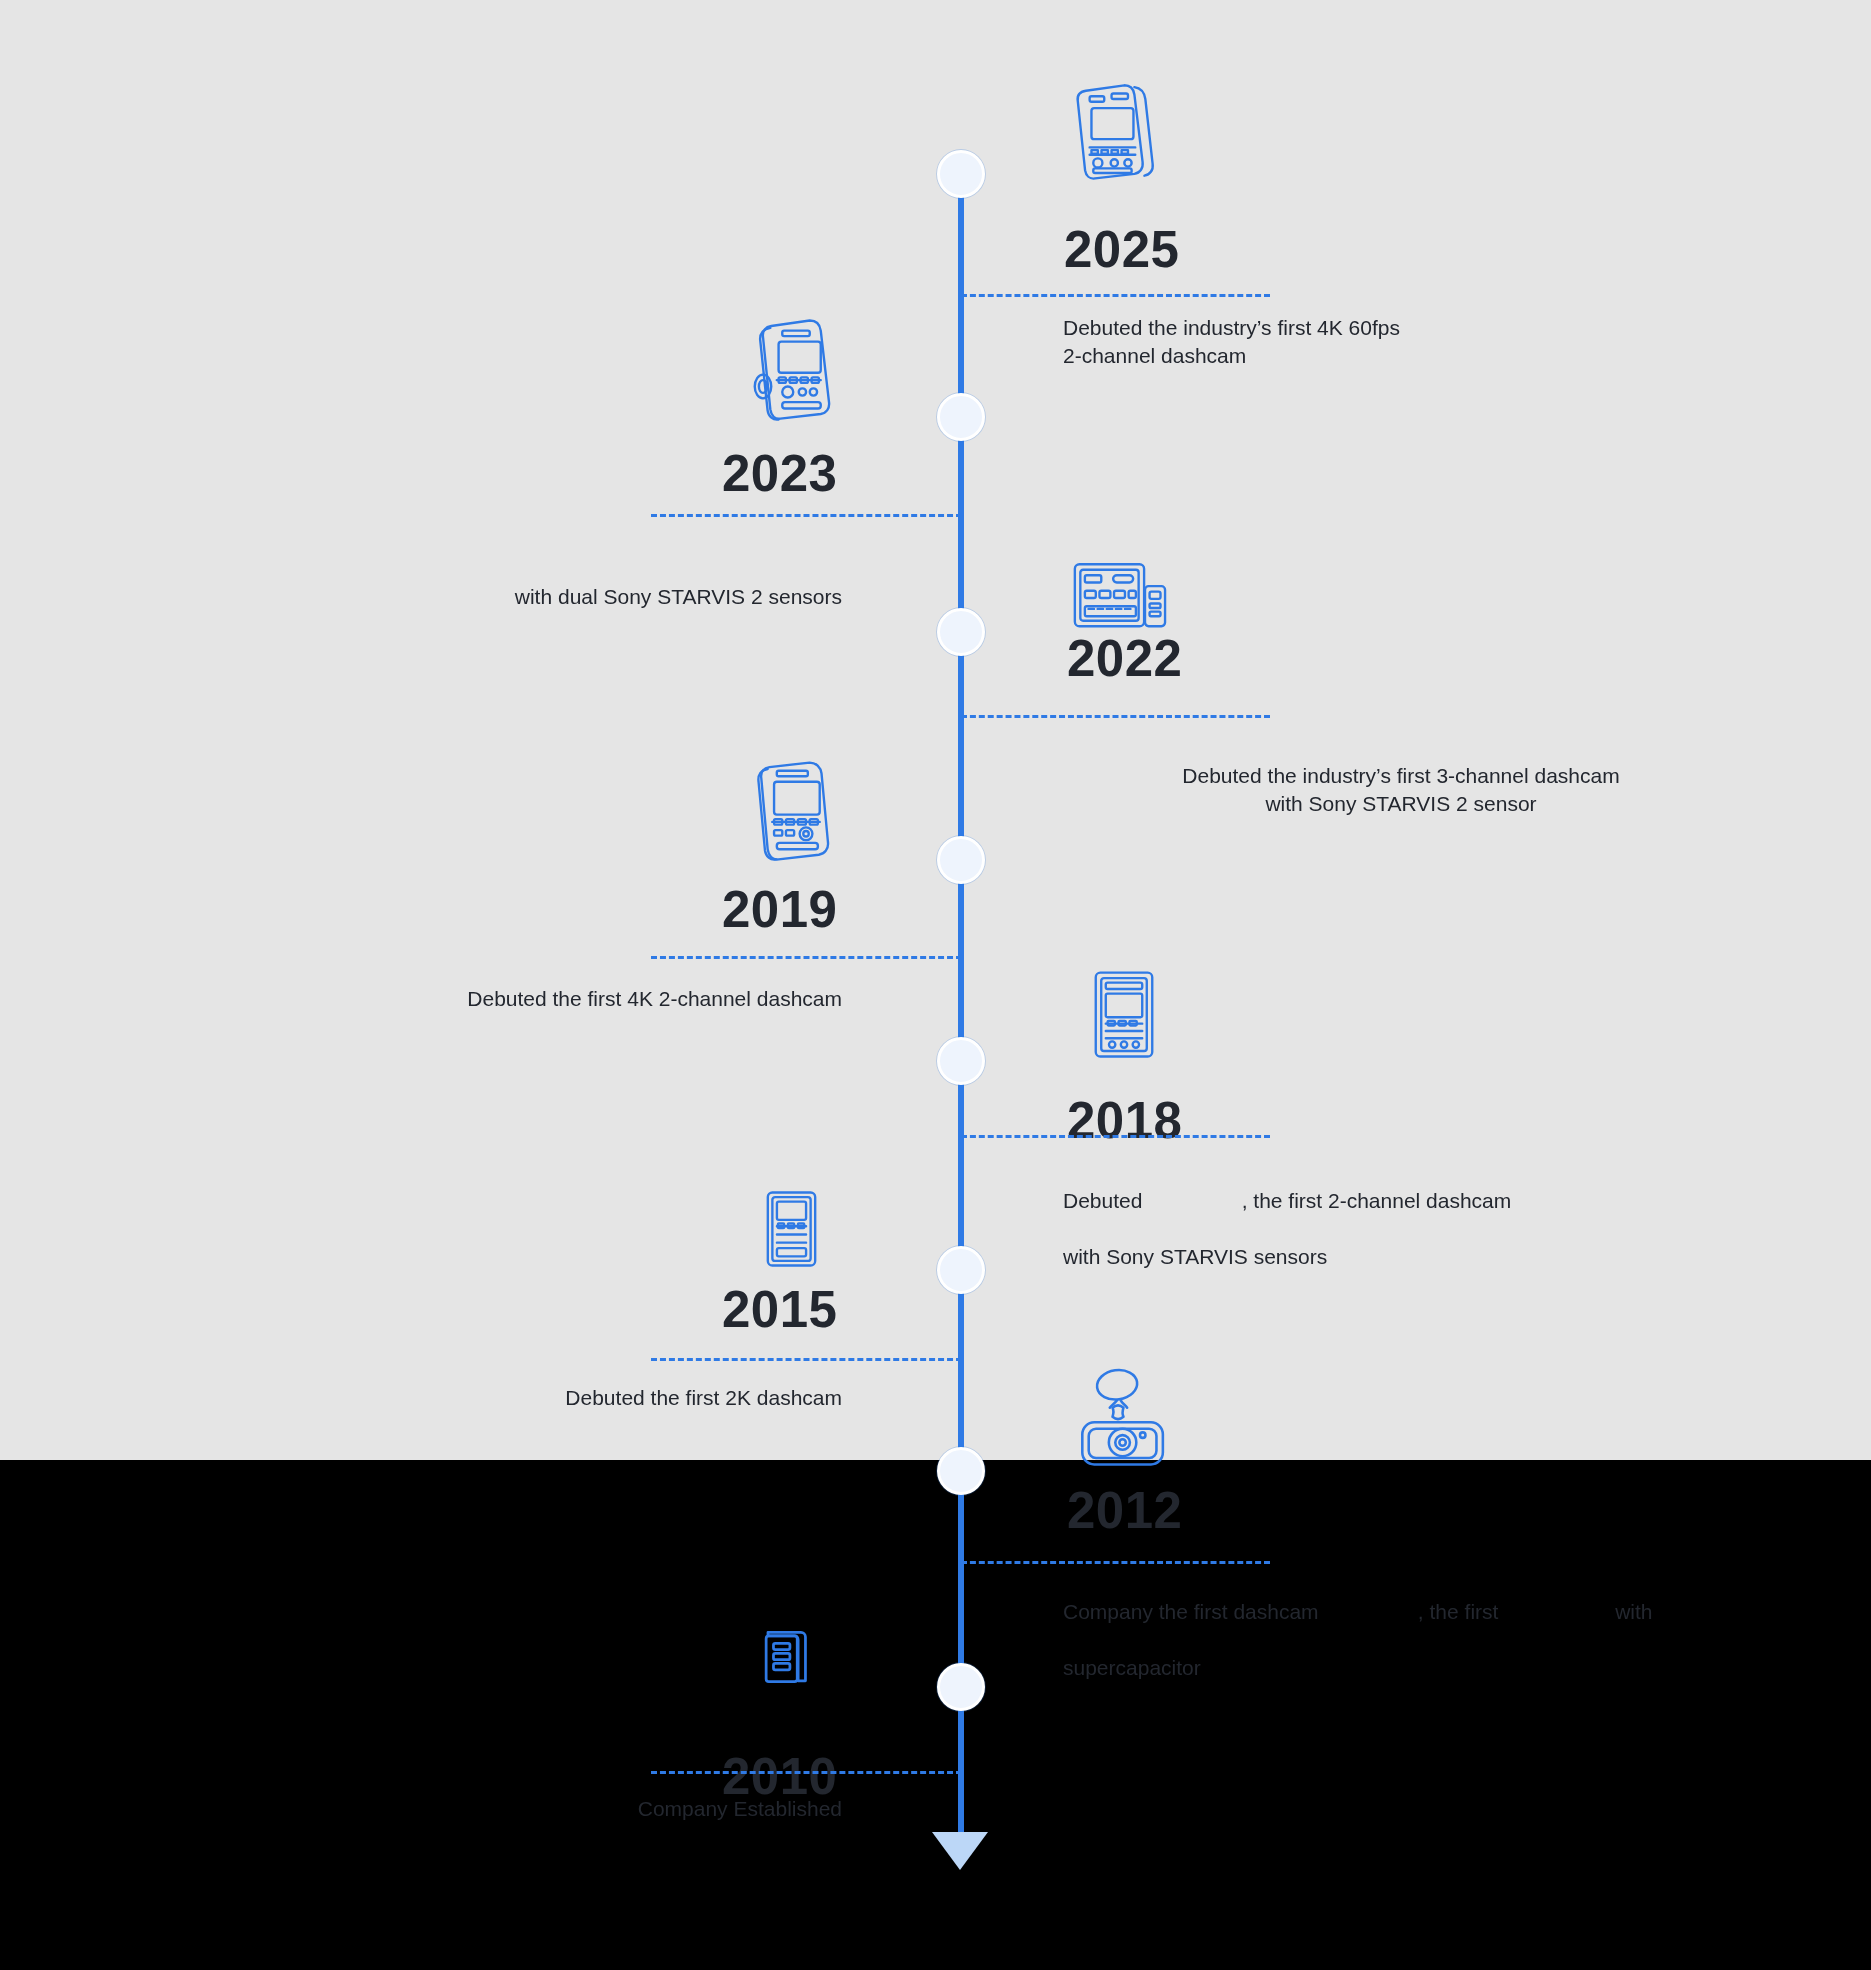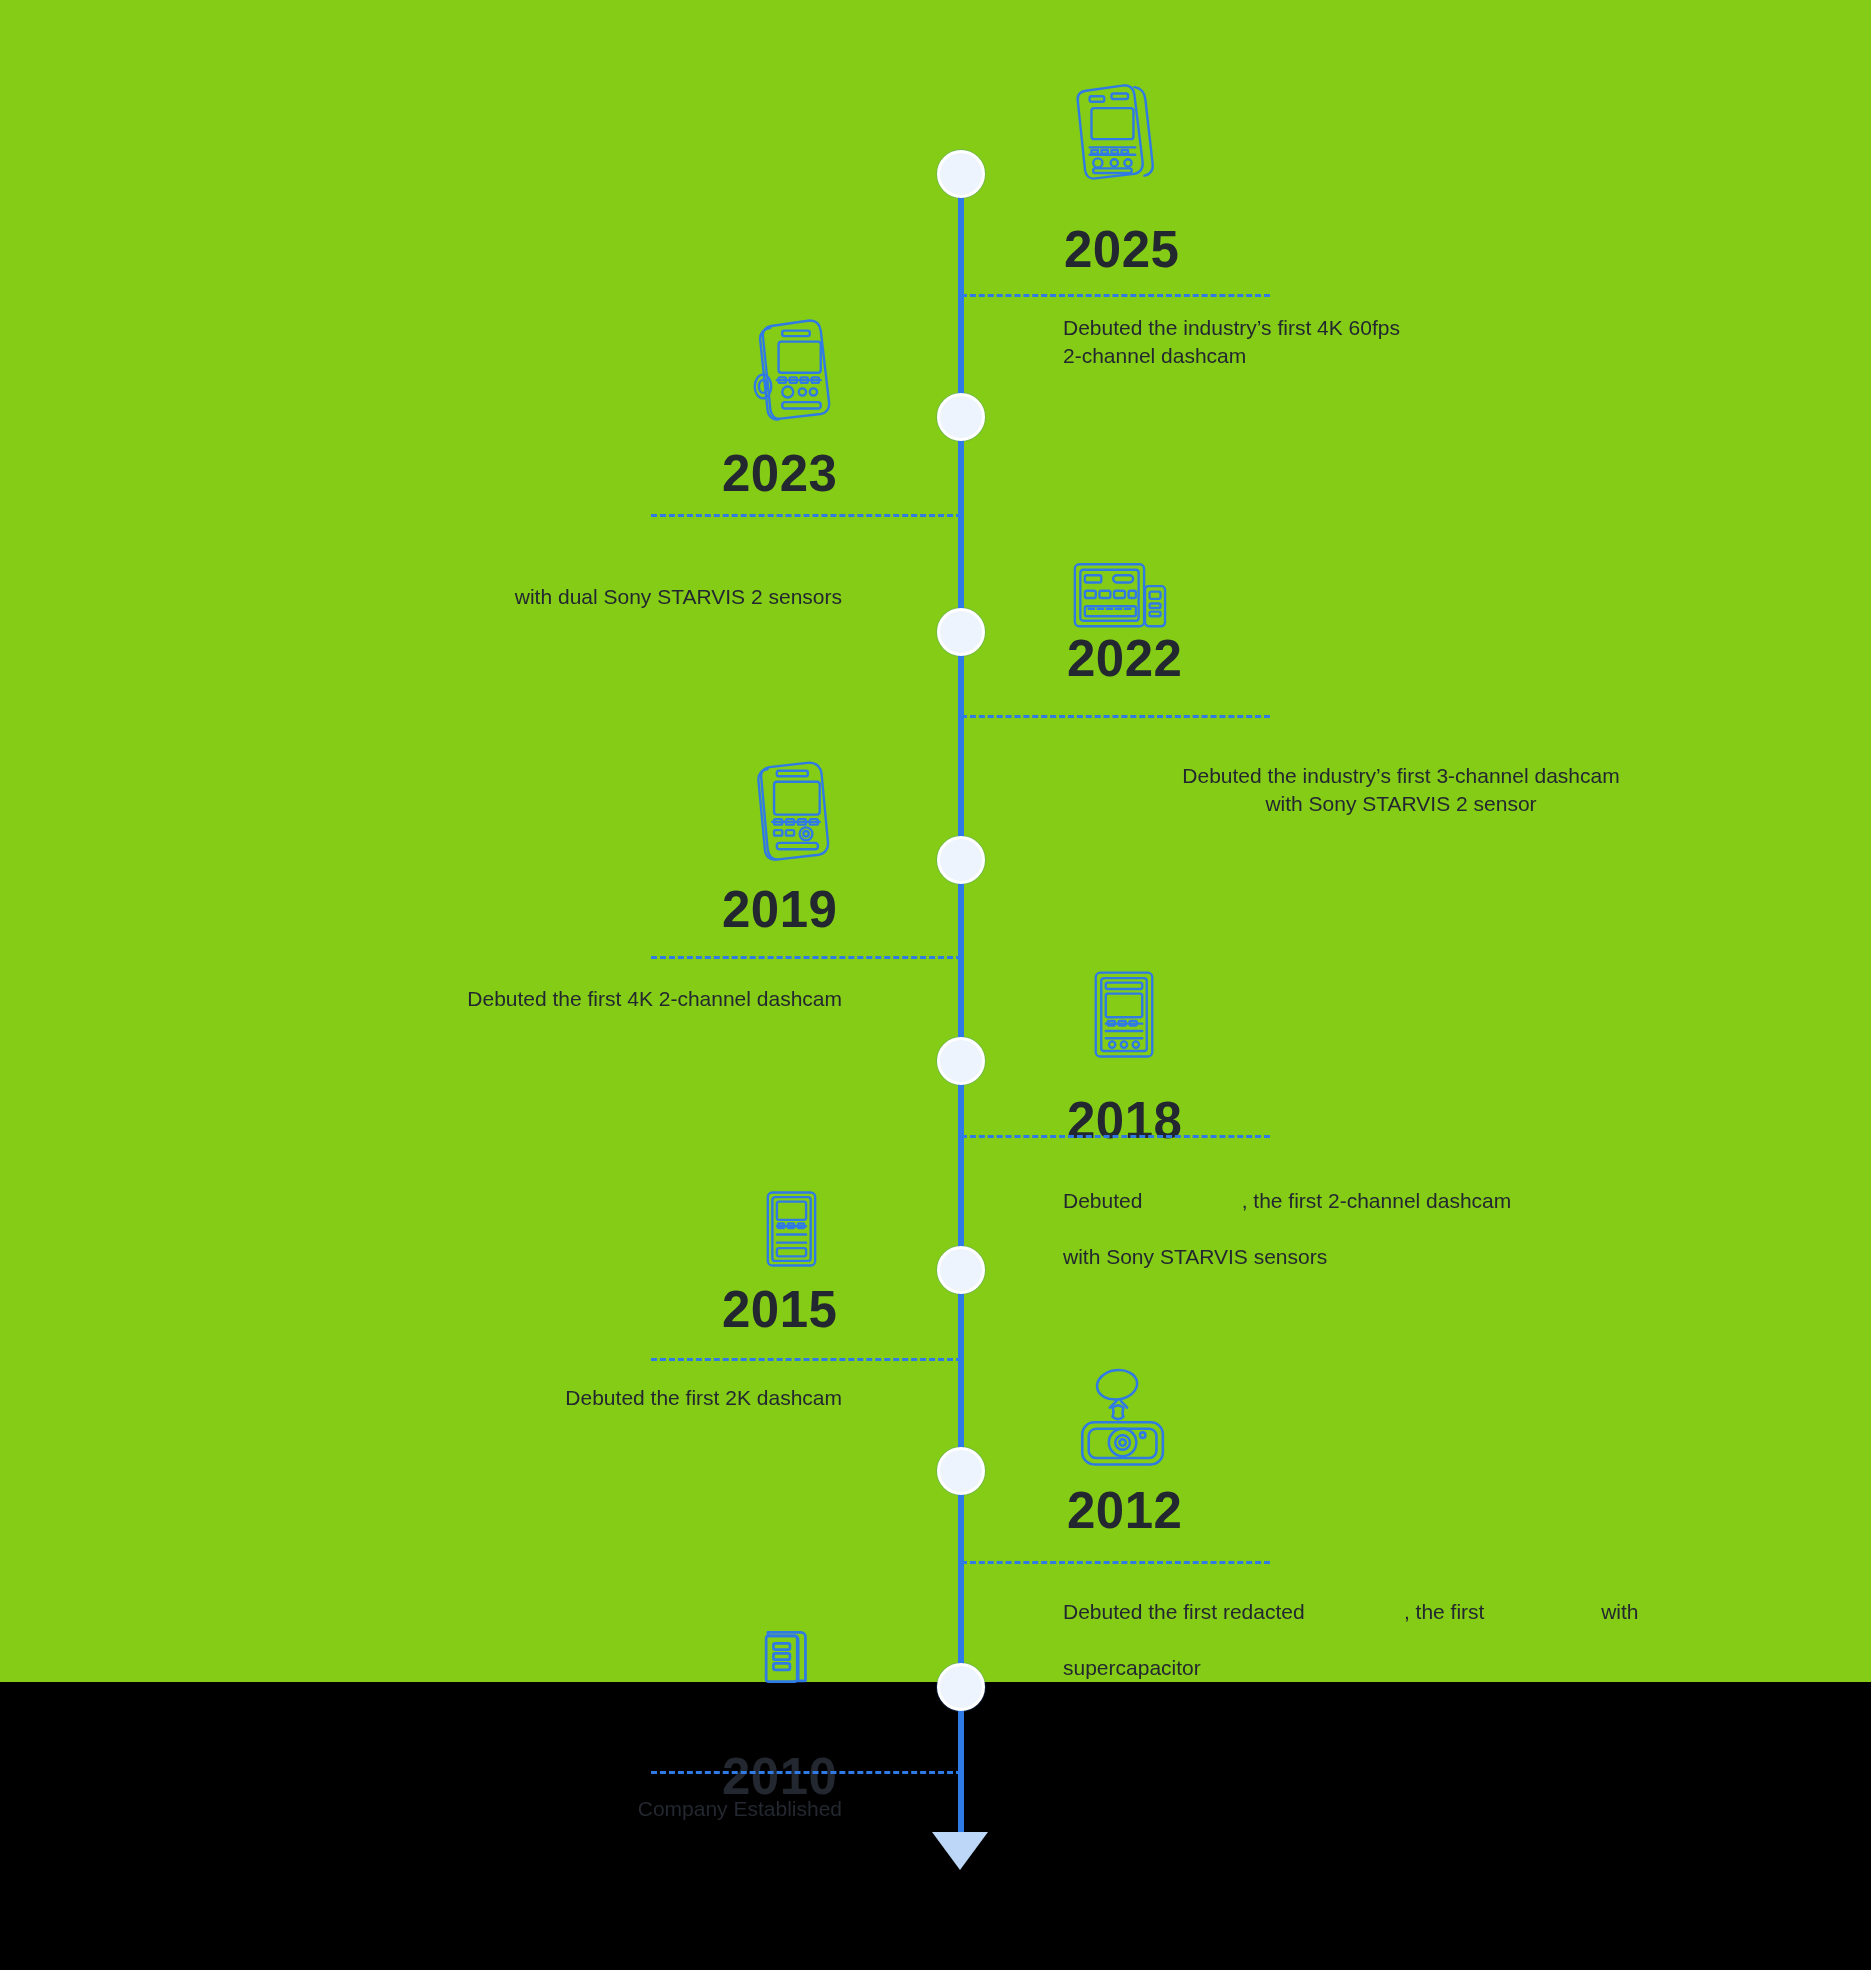--- a/index.html
+++ b/index.html
@@ -15,8 +15,8 @@
   #timeline-root {
     position: relative;
     width: 1871px;
-    height: 1682px;
-    background: #84cc16;
+    height: 1460px;
+    background: #e5e5e5;
   }
 
   

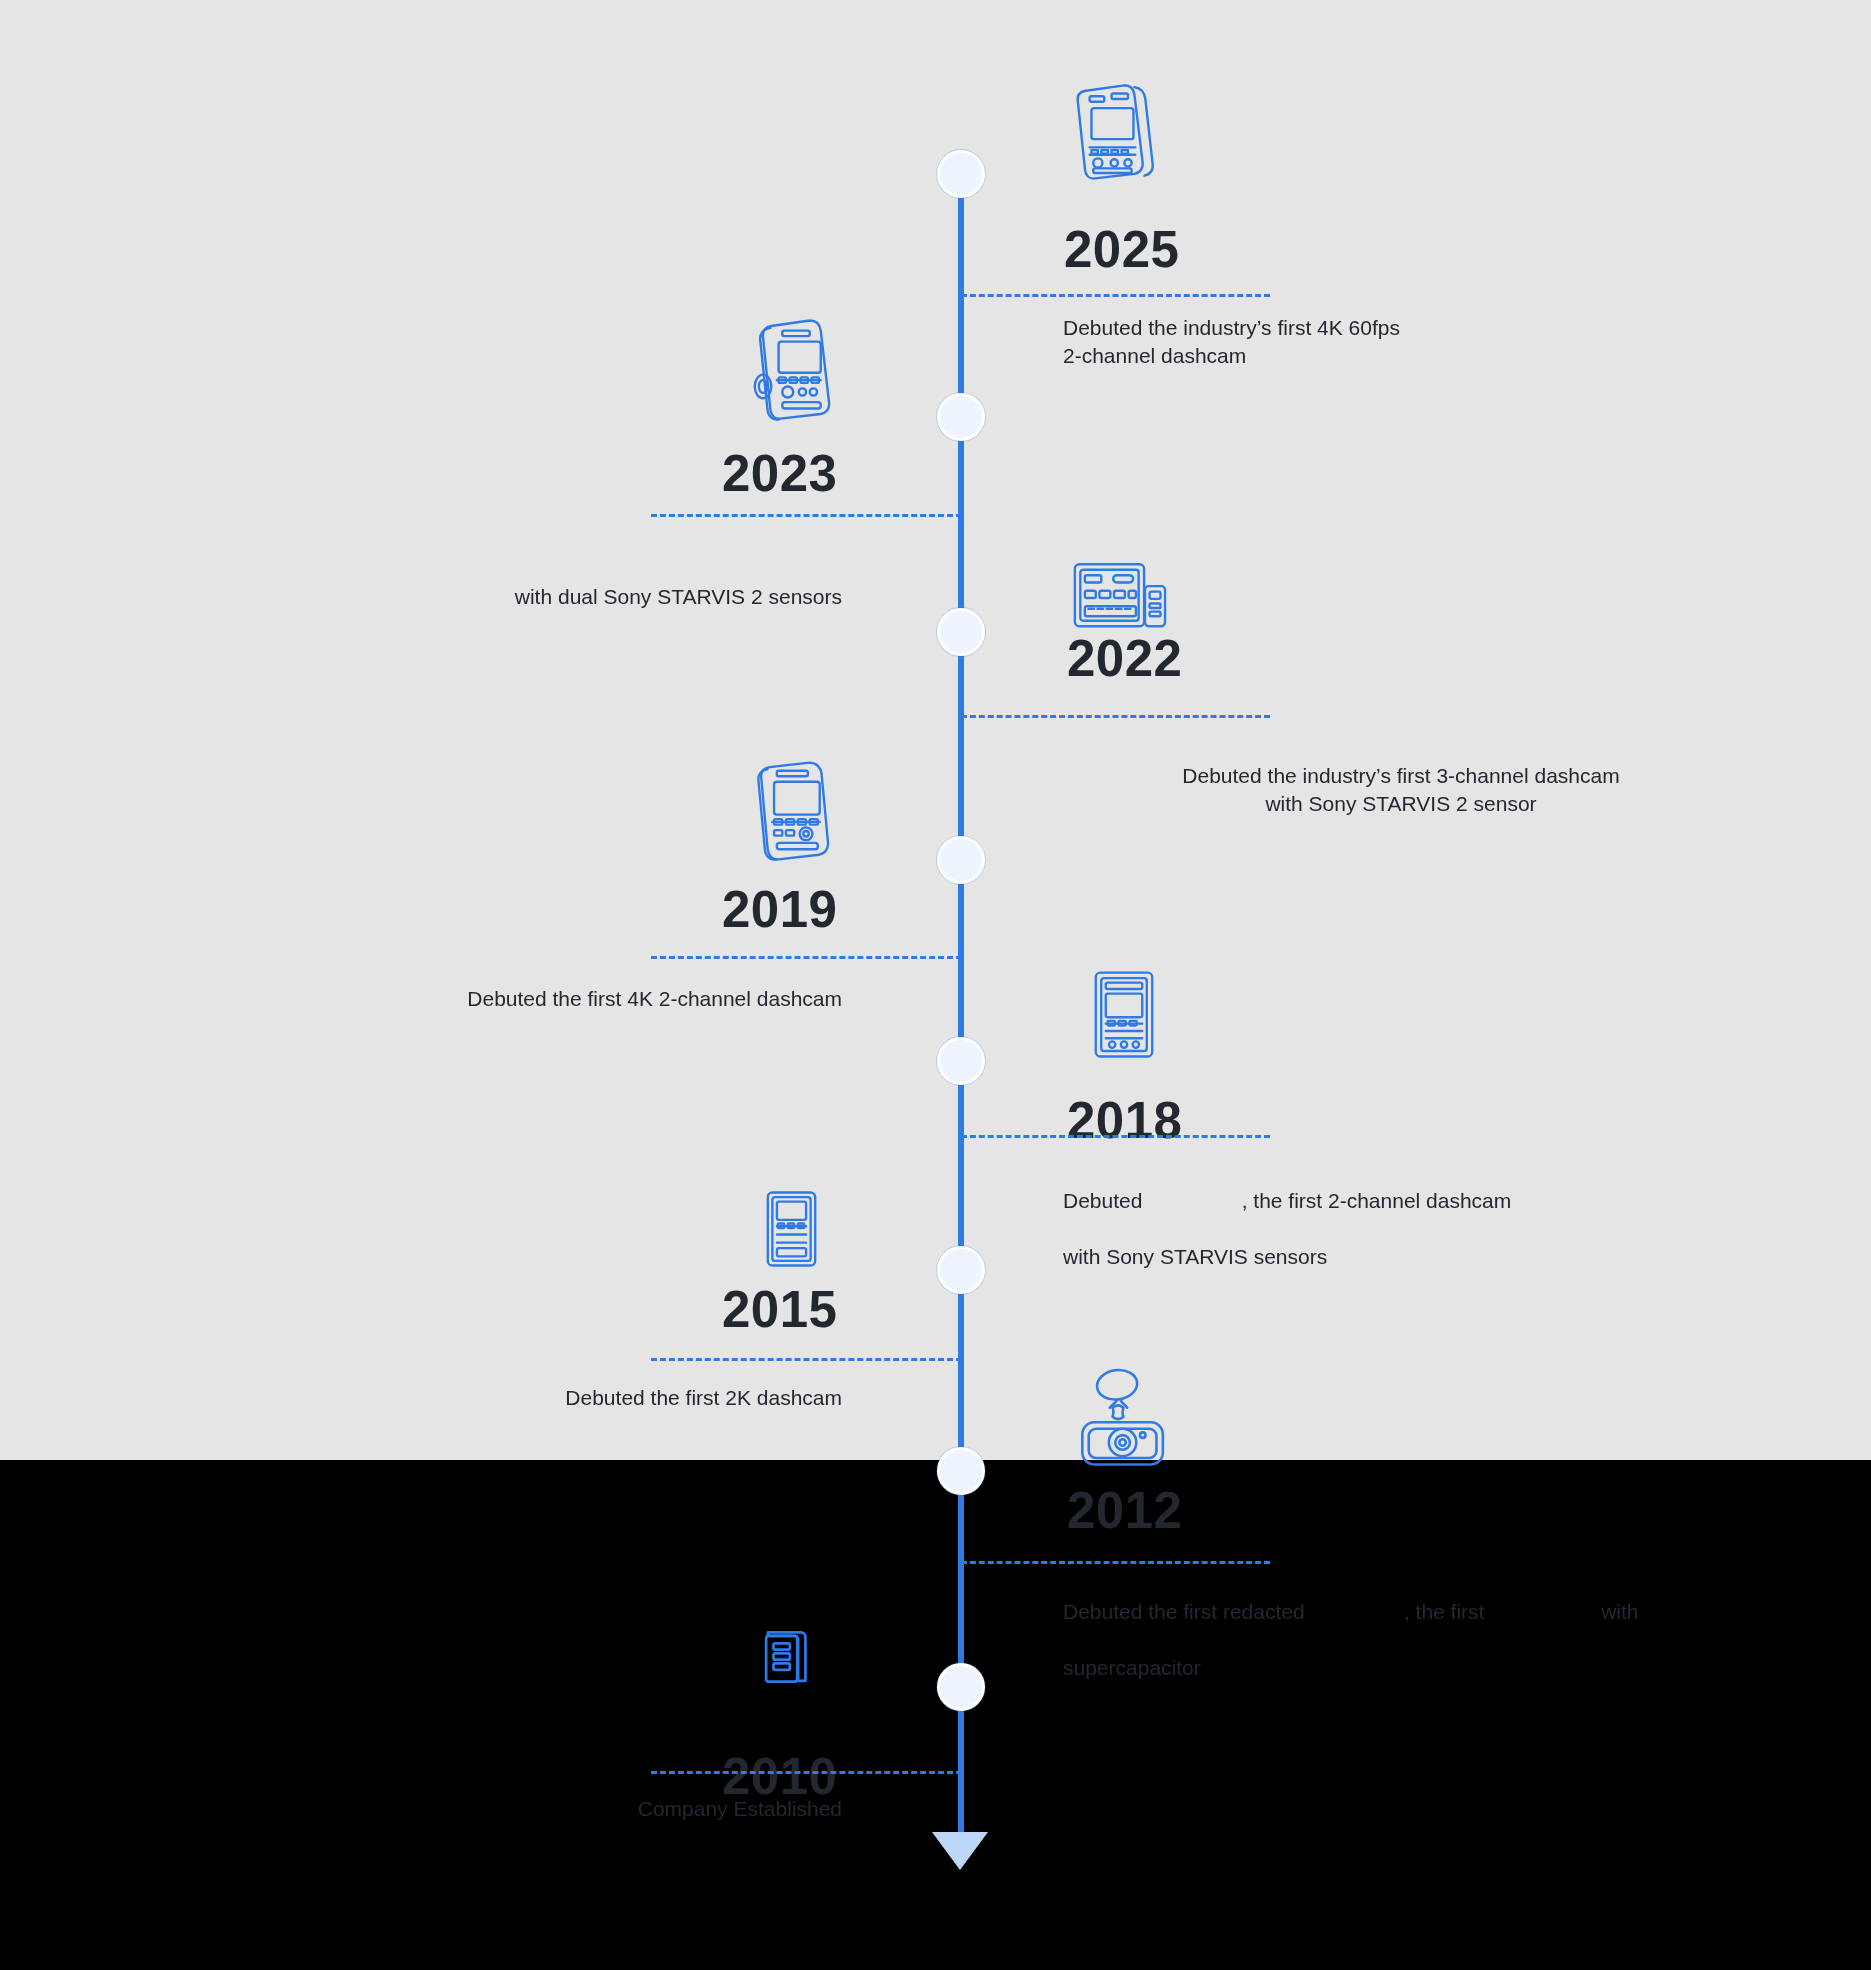--- a/index.html
+++ b/index.html
@@ -266,7 +266,7 @@
     <div class="year" style="left:1067px; top:1485px;">2012</div>
     <div class="dash-rule" style="left:961px; top:1561px; width:309px;"></div>
     <div class="desc right-side" style="left:1063px; top:1570px; width:758px;">
-      <span>Debuted the first redacted </span><span class="redact">[redacted]</span><span>, the first </span><span class="redact">[redacted2]</span><span> with</span><br>
+      <span>Company the first dashcam </span><span class="redact">[redacted]</span><span>, the first </span><span class="redact">[redacted2]</span><span> with</span><br>
       <span>supercapacitor</span>
     </div>
   </div>

